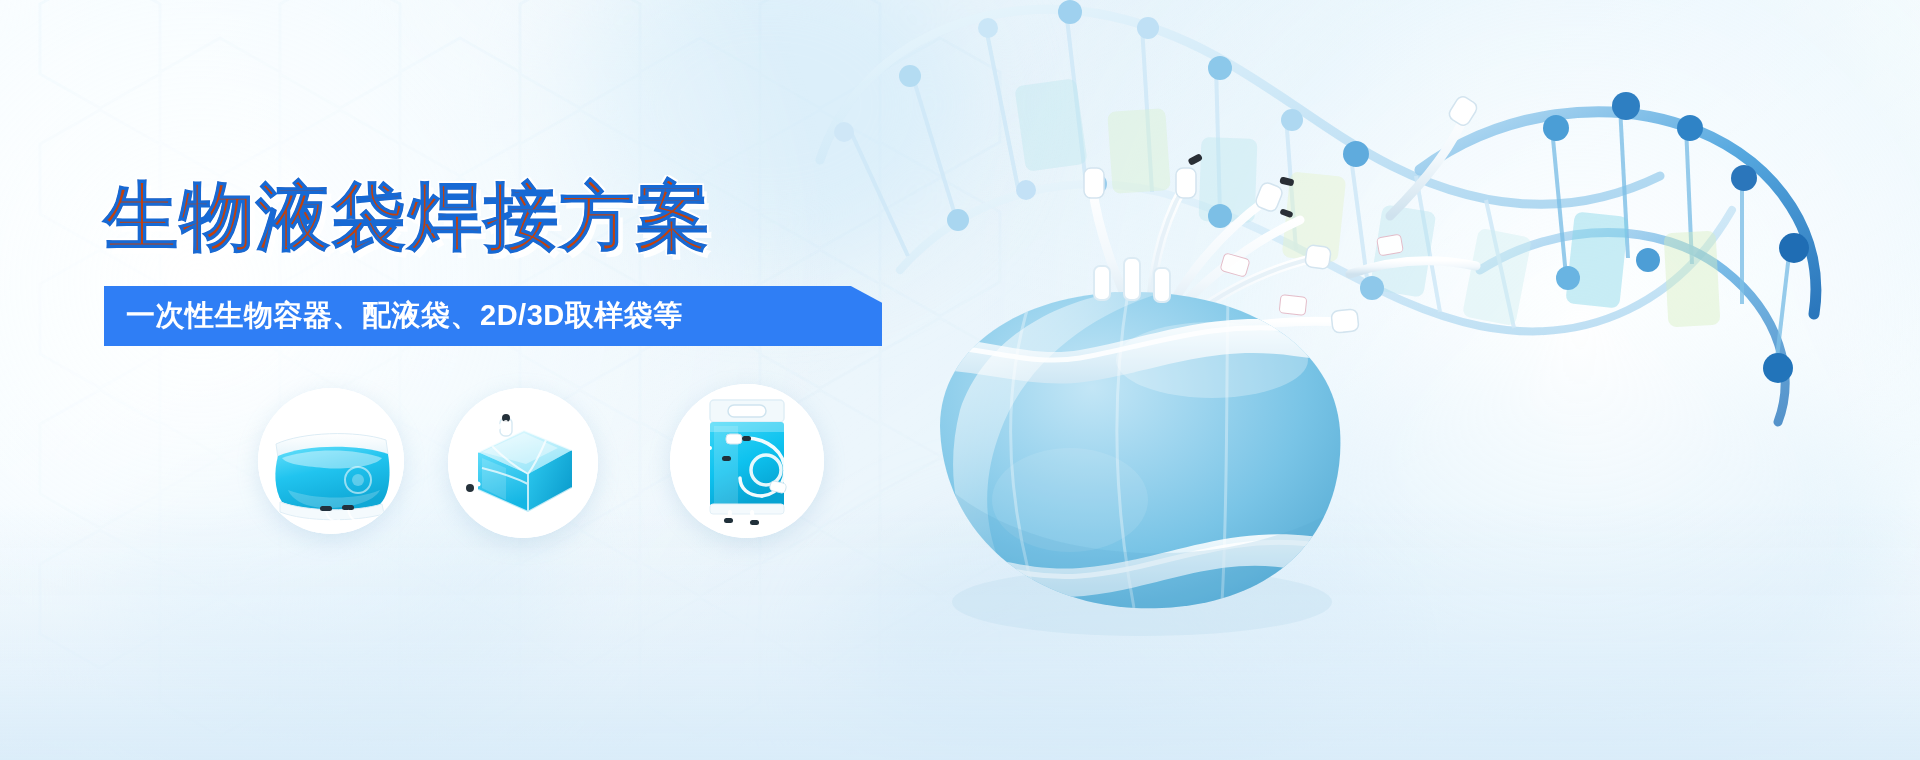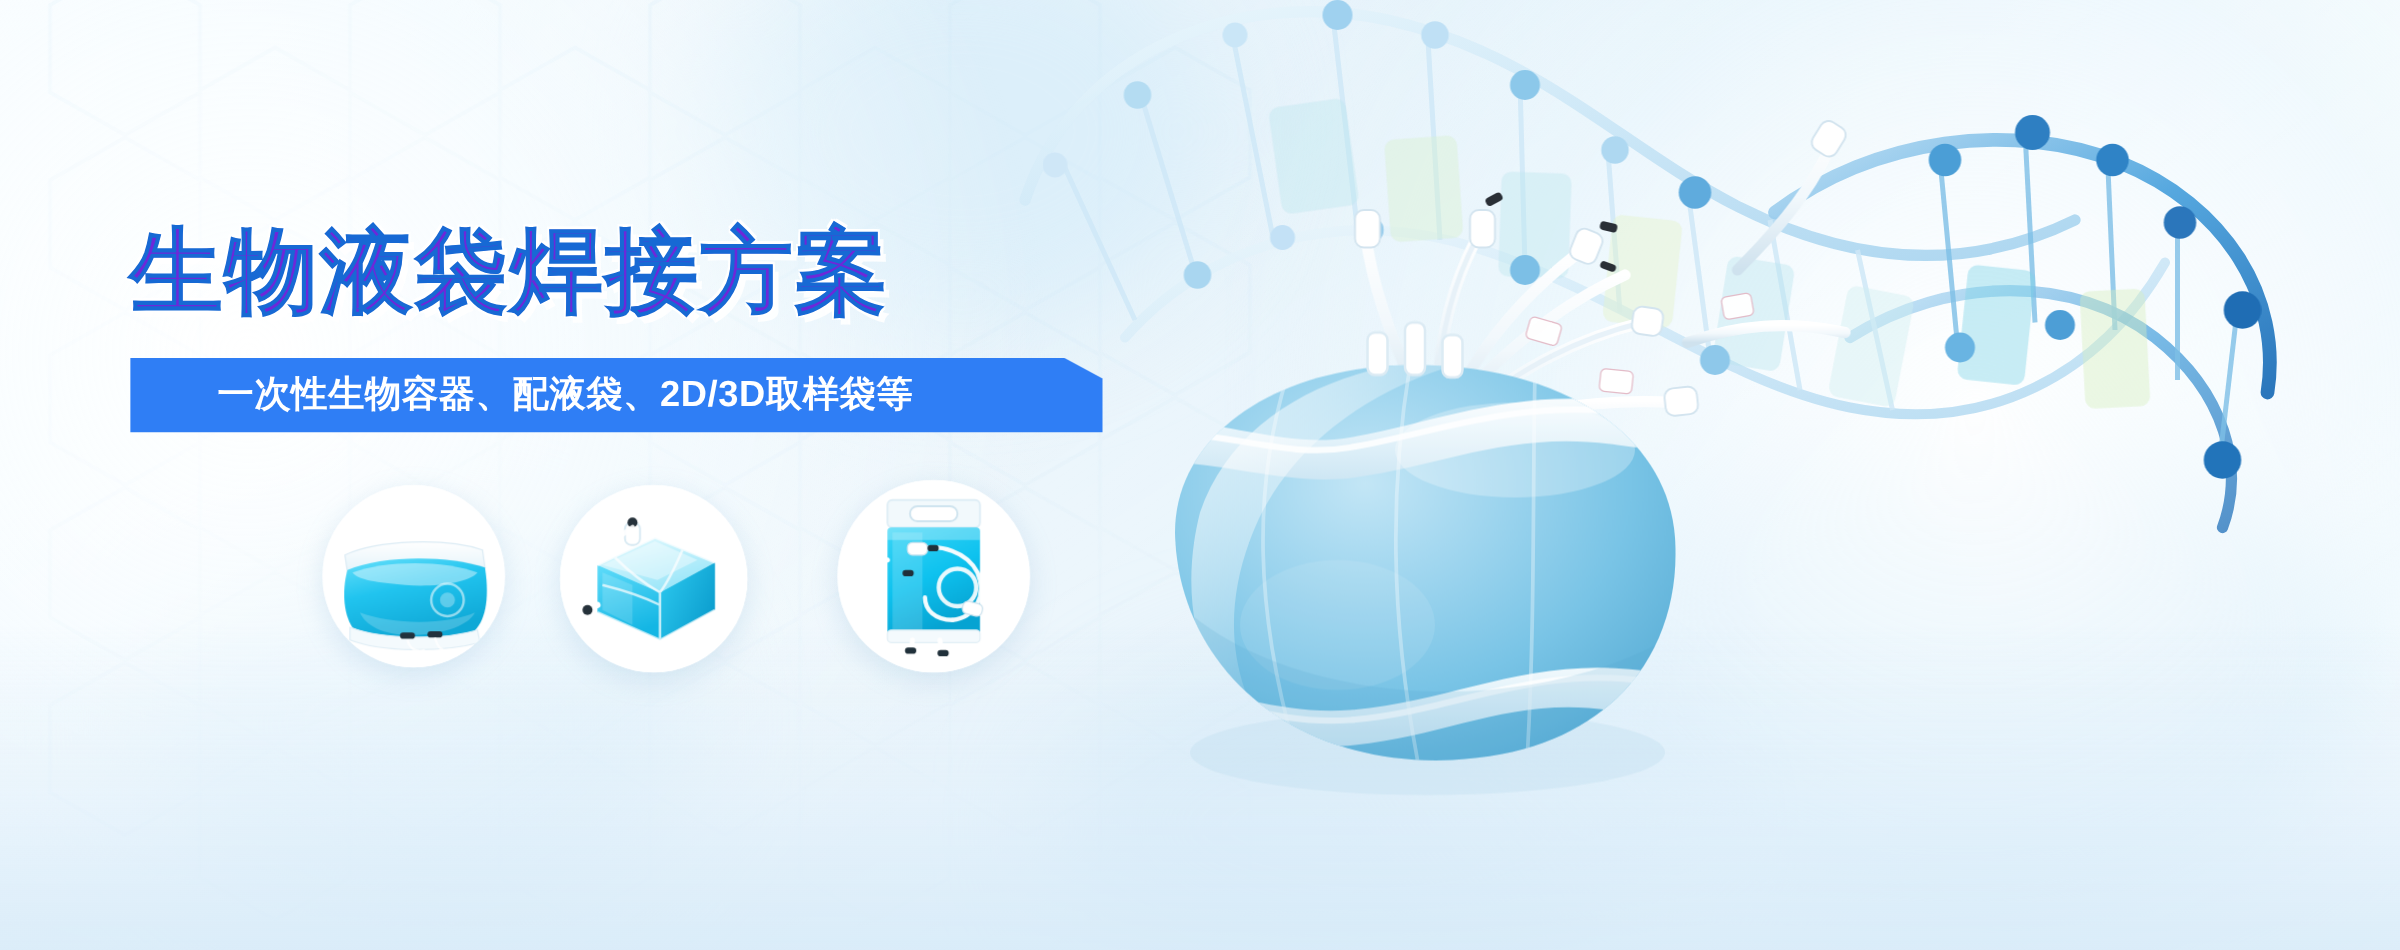--- a/index.html
+++ b/index.html
@@ -45,7 +45,7 @@
   .headline{
     position:absolute; left:104px; top:180px;
     font-size:74px; line-height:1; font-weight:700;
-    color:#6d28d9;
+    color:#c2410c;
     letter-spacing:2px;
     white-space:nowrap;
     text-shadow:

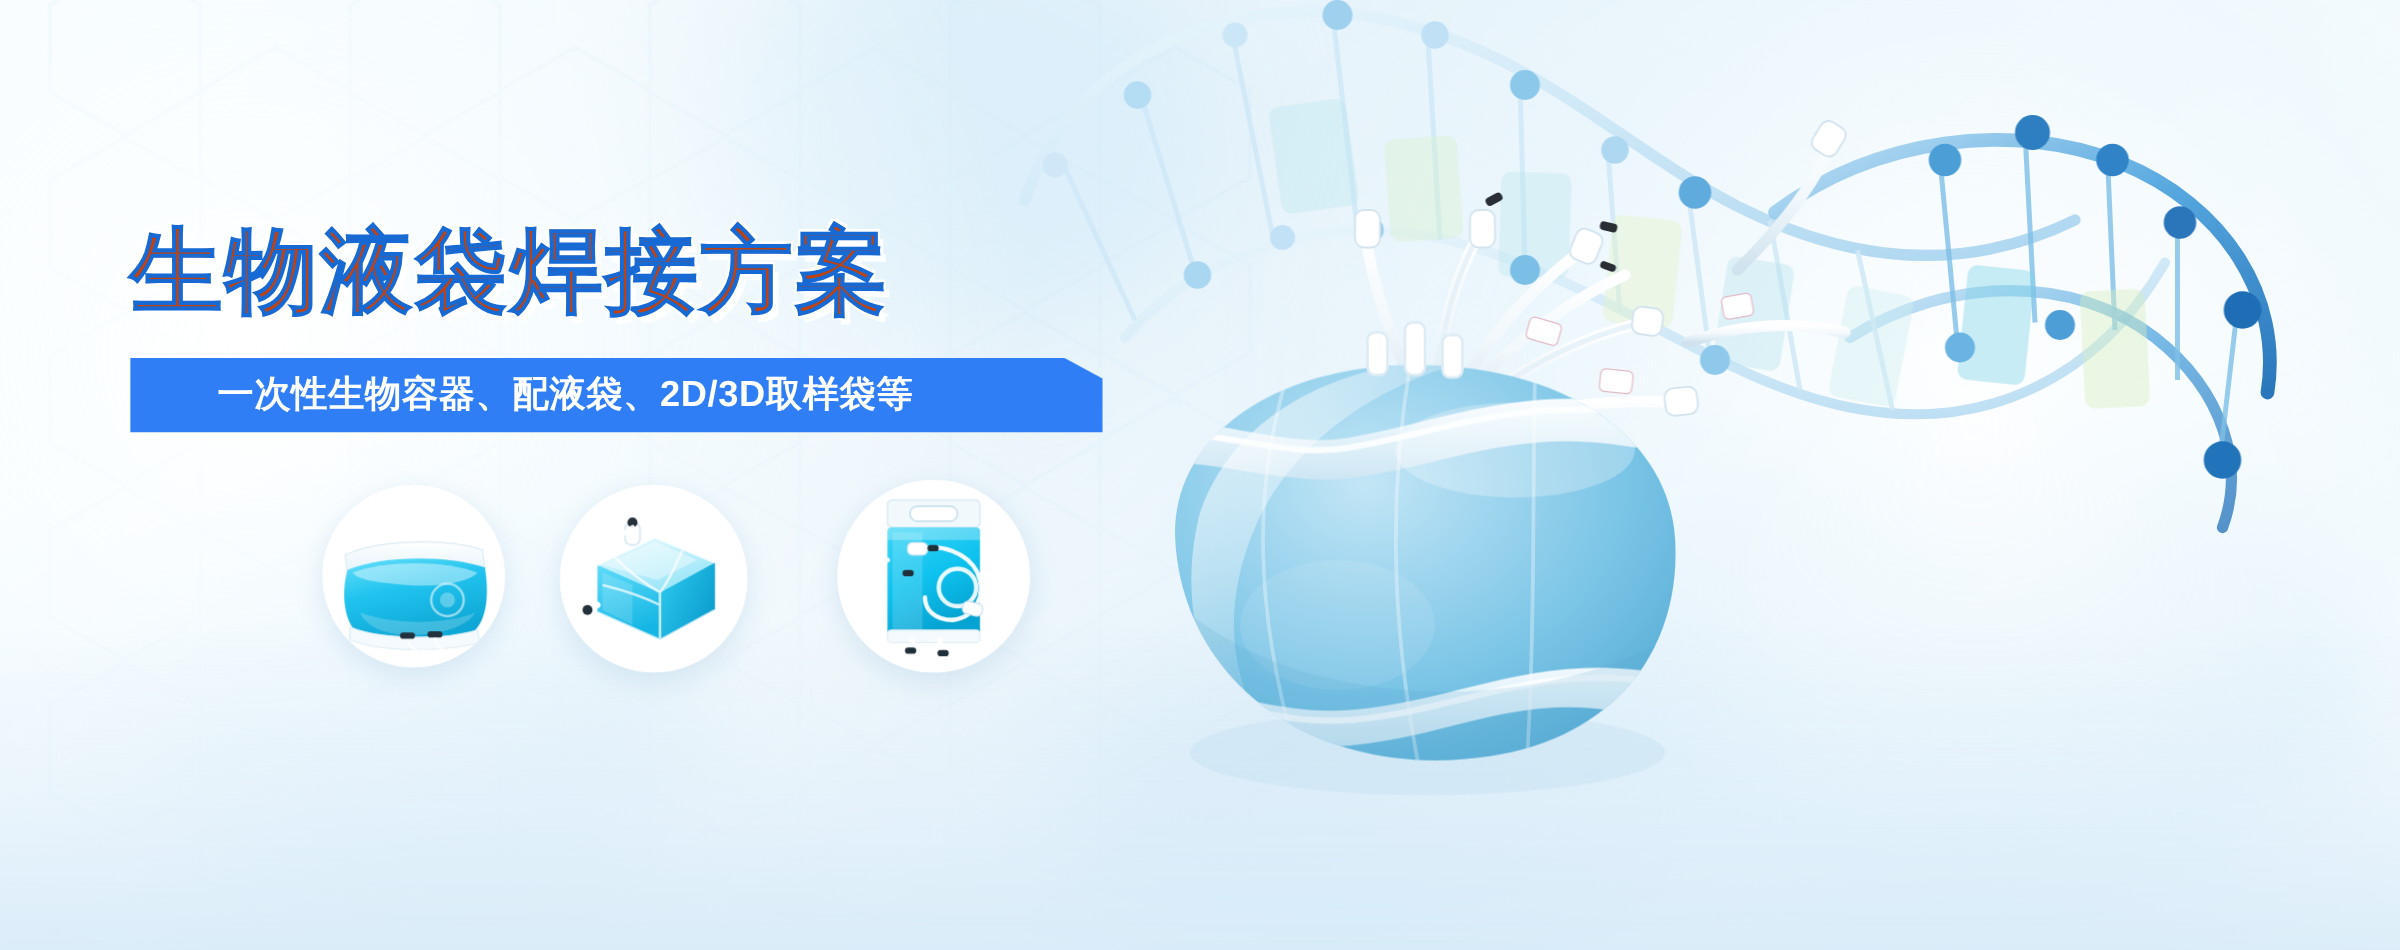--- a/index.html
+++ b/index.html
@@ -61,7 +61,7 @@
     width:778px; height:60px;
     background:#2f7ef5;
     clip-path:polygon(0 0, 96% 0, 100% 28%, 100% 100%, 0 100%);
-    display:flex; align-items:center;padding-left:48px;
+    display:flex; align-items:center;
   }
   .ribbon-text{
     color:#ffffff; font-size:29px; font-weight:600;

